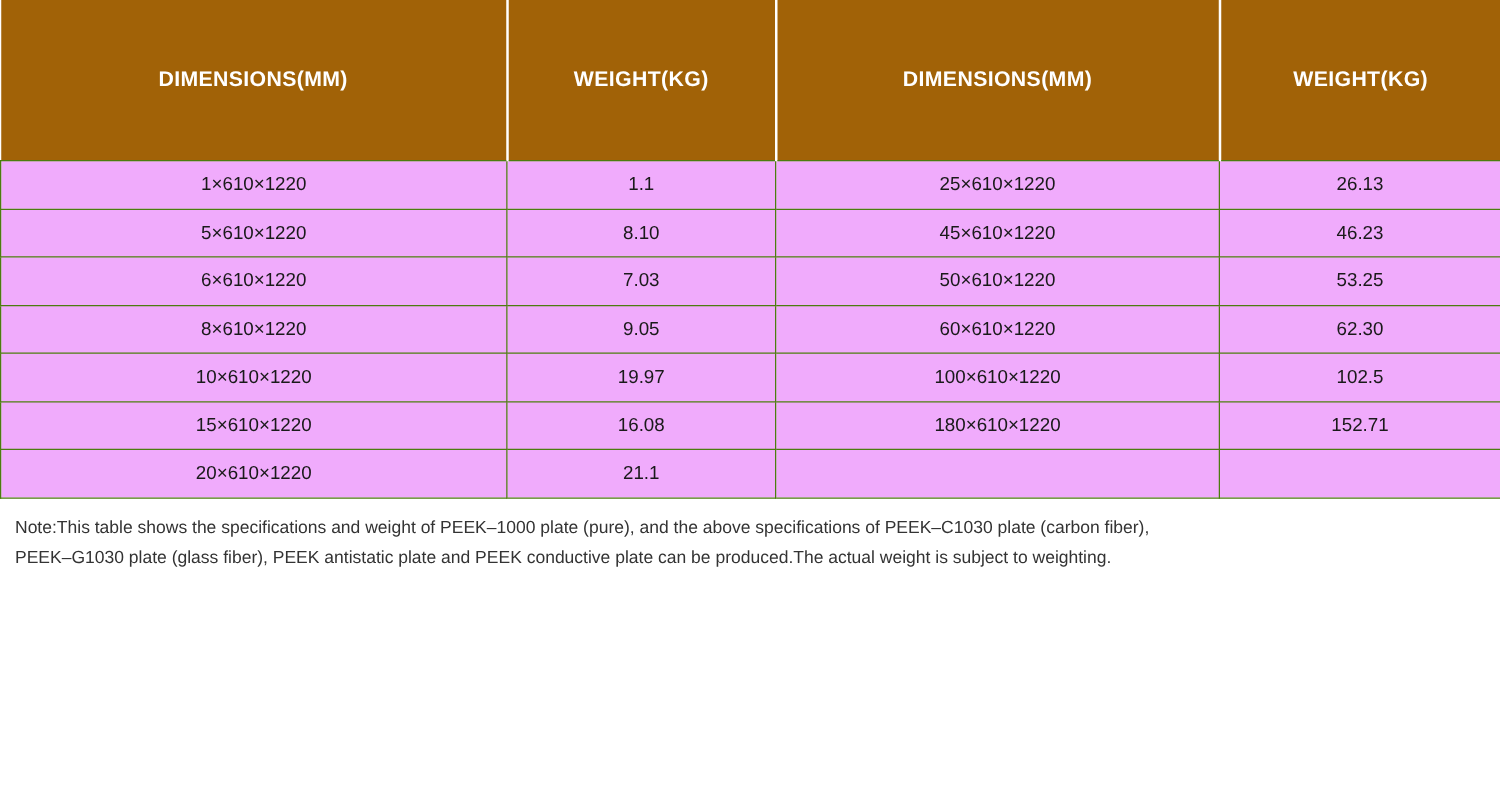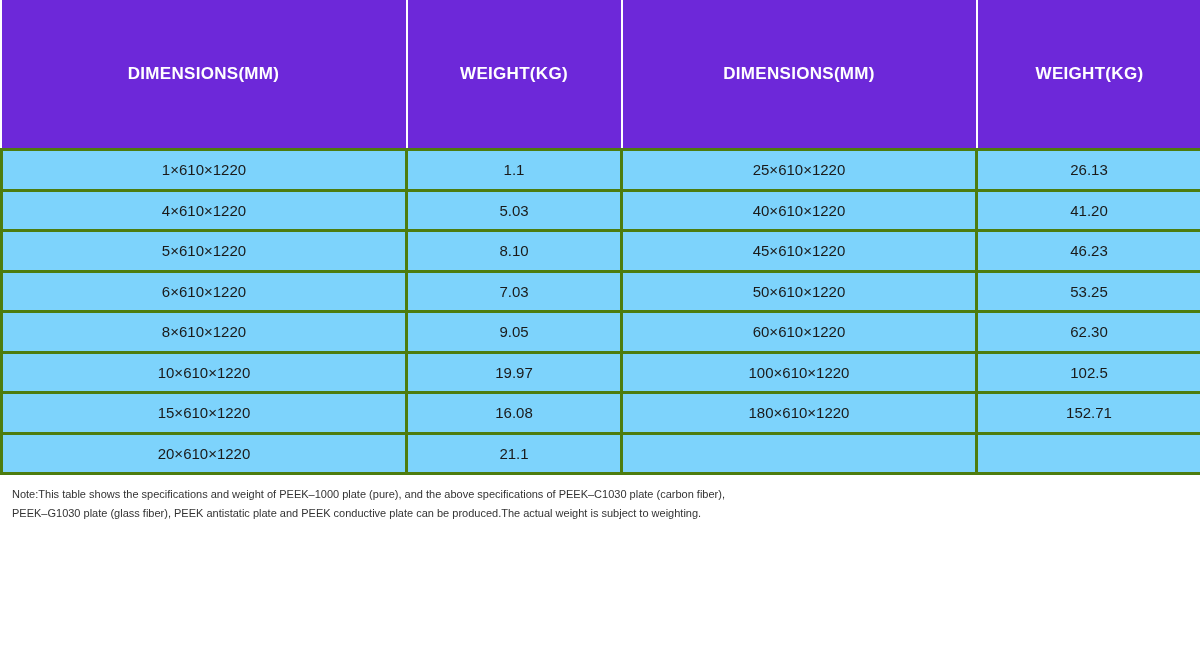--- a/index.html
+++ b/index.html
@@ -25,7 +25,7 @@
     table-layout: fixed;
   }
   table.spec-table th {
-    background: #6d28d9;
+    background: #a16207;
     color: #ffffff;
     font-size: 17px;
     font-weight: bold;
@@ -35,7 +35,7 @@
     vertical-align: middle;
     border-right: 2px solid #ffffff;
     border-left: none;
-    padding: 14px;
+    padding: 4px;
   }
   table.spec-table th:last-child {
     border-right: none;

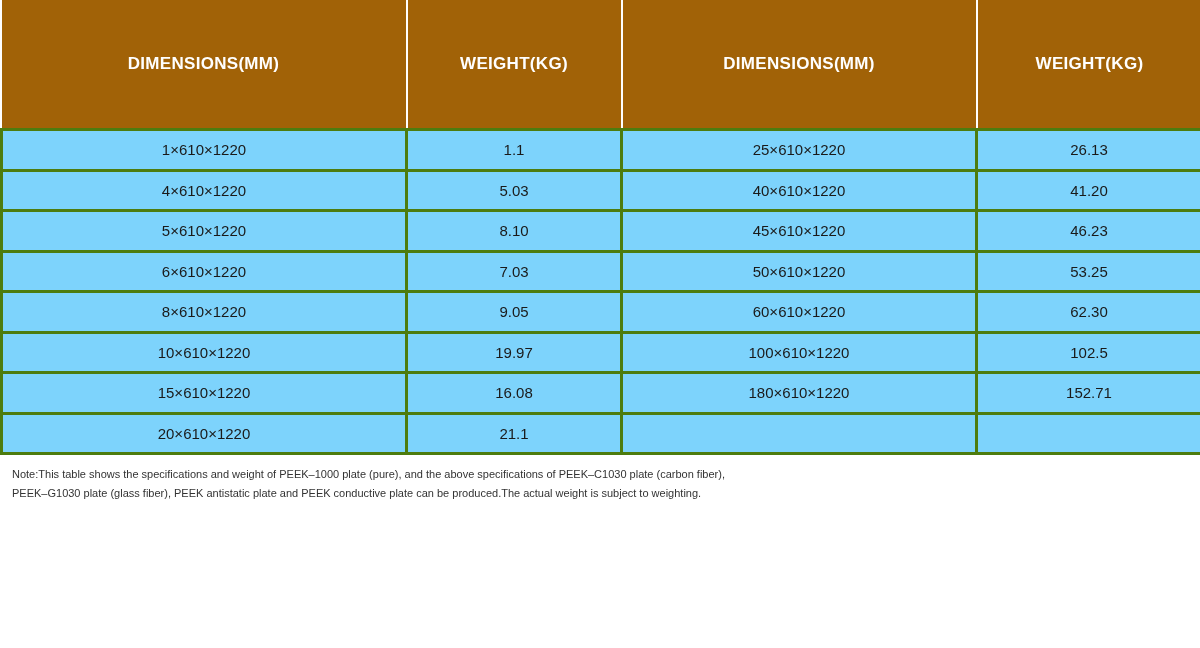--- a/index.html
+++ b/index.html
@@ -46,9 +46,9 @@
     vertical-align: middle;
     font-size: 15px;
     color: #1a1a1a;
-    border: 3px solid #4d7c0f;
+    border: 1px solid #4d7c0f;
     padding: 0;
-    background: #7dd3fc;
+    background: #f0abfc;
   }
   
   col.c1 { width: 405px; }

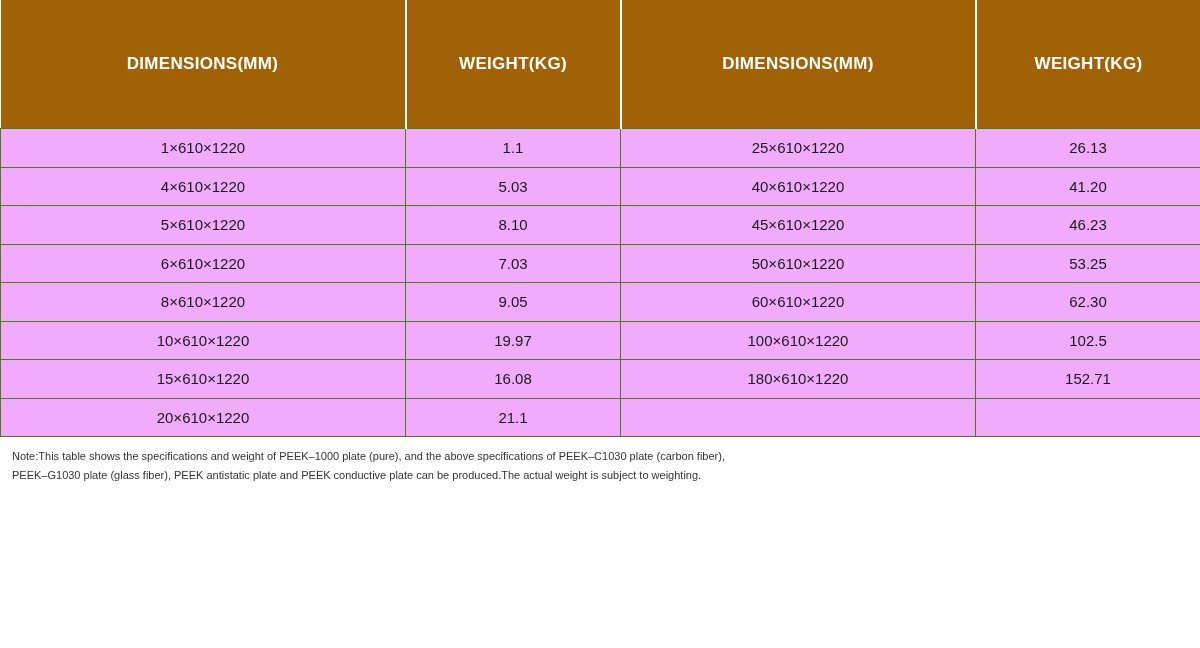--- a/index.html
+++ b/index.html
@@ -95,12 +95,6 @@
         <td>26.13</td>
       </tr>
       <tr>
-        <td>4×610×1220</td>
-        <td>5.03</td>
-        <td>40×610×1220</td>
-        <td>41.20</td>
-      </tr>
-      <tr>
         <td>5×610×1220</td>
         <td>8.10</td>
         <td>45×610×1220</td>

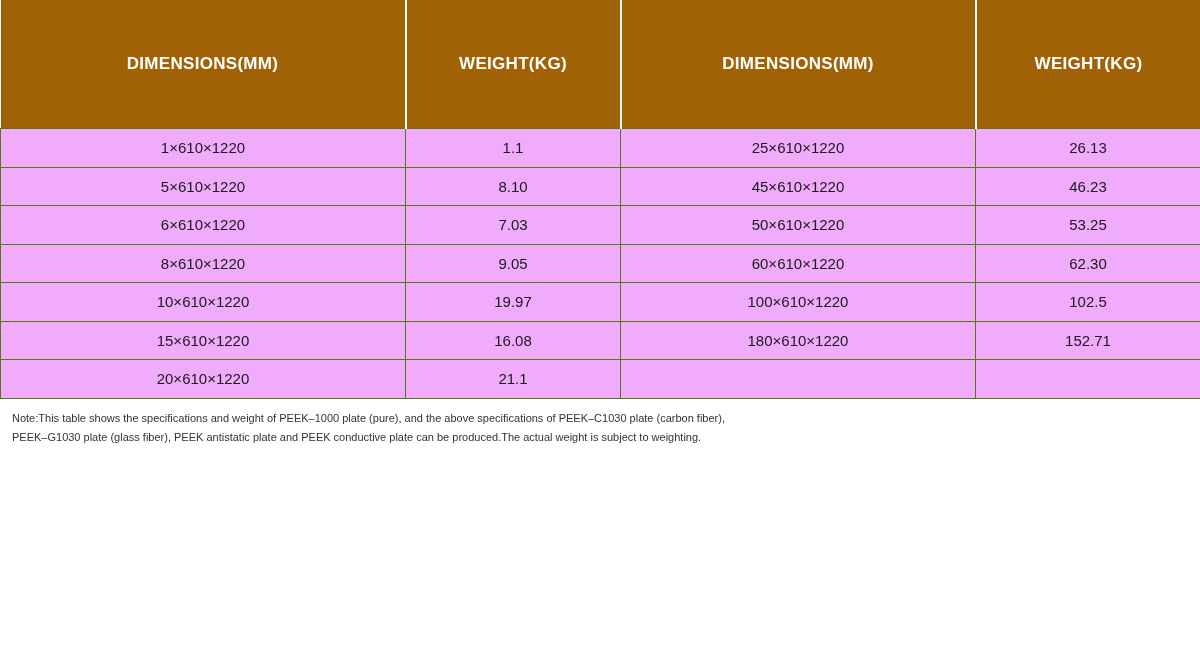--- a/index.html
+++ b/index.html
@@ -58,7 +58,7 @@
 
   .note {
     padding: 10px 12px 0 12px;
-    font-size: 11px;
+    font-size: 14px;
     line-height: 1.75;
     color: #333333;
     box-sizing: border-box;

